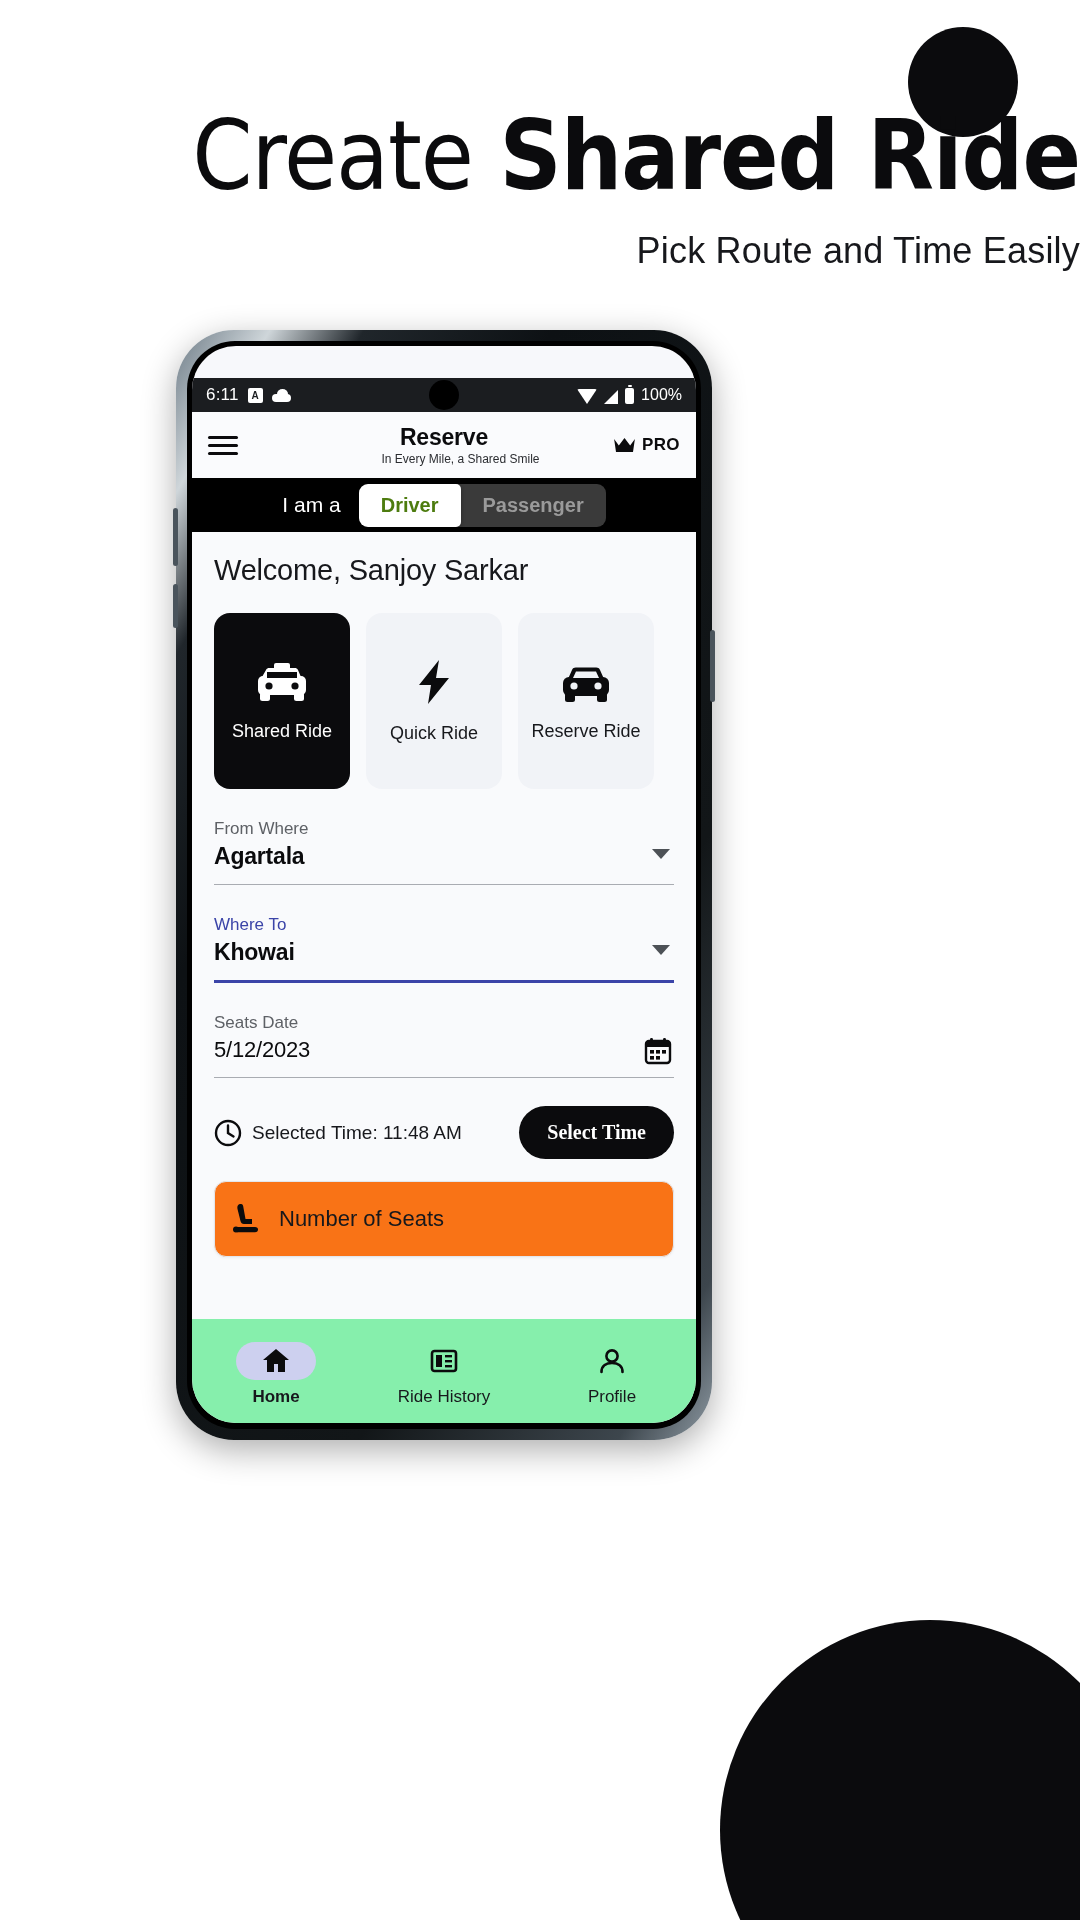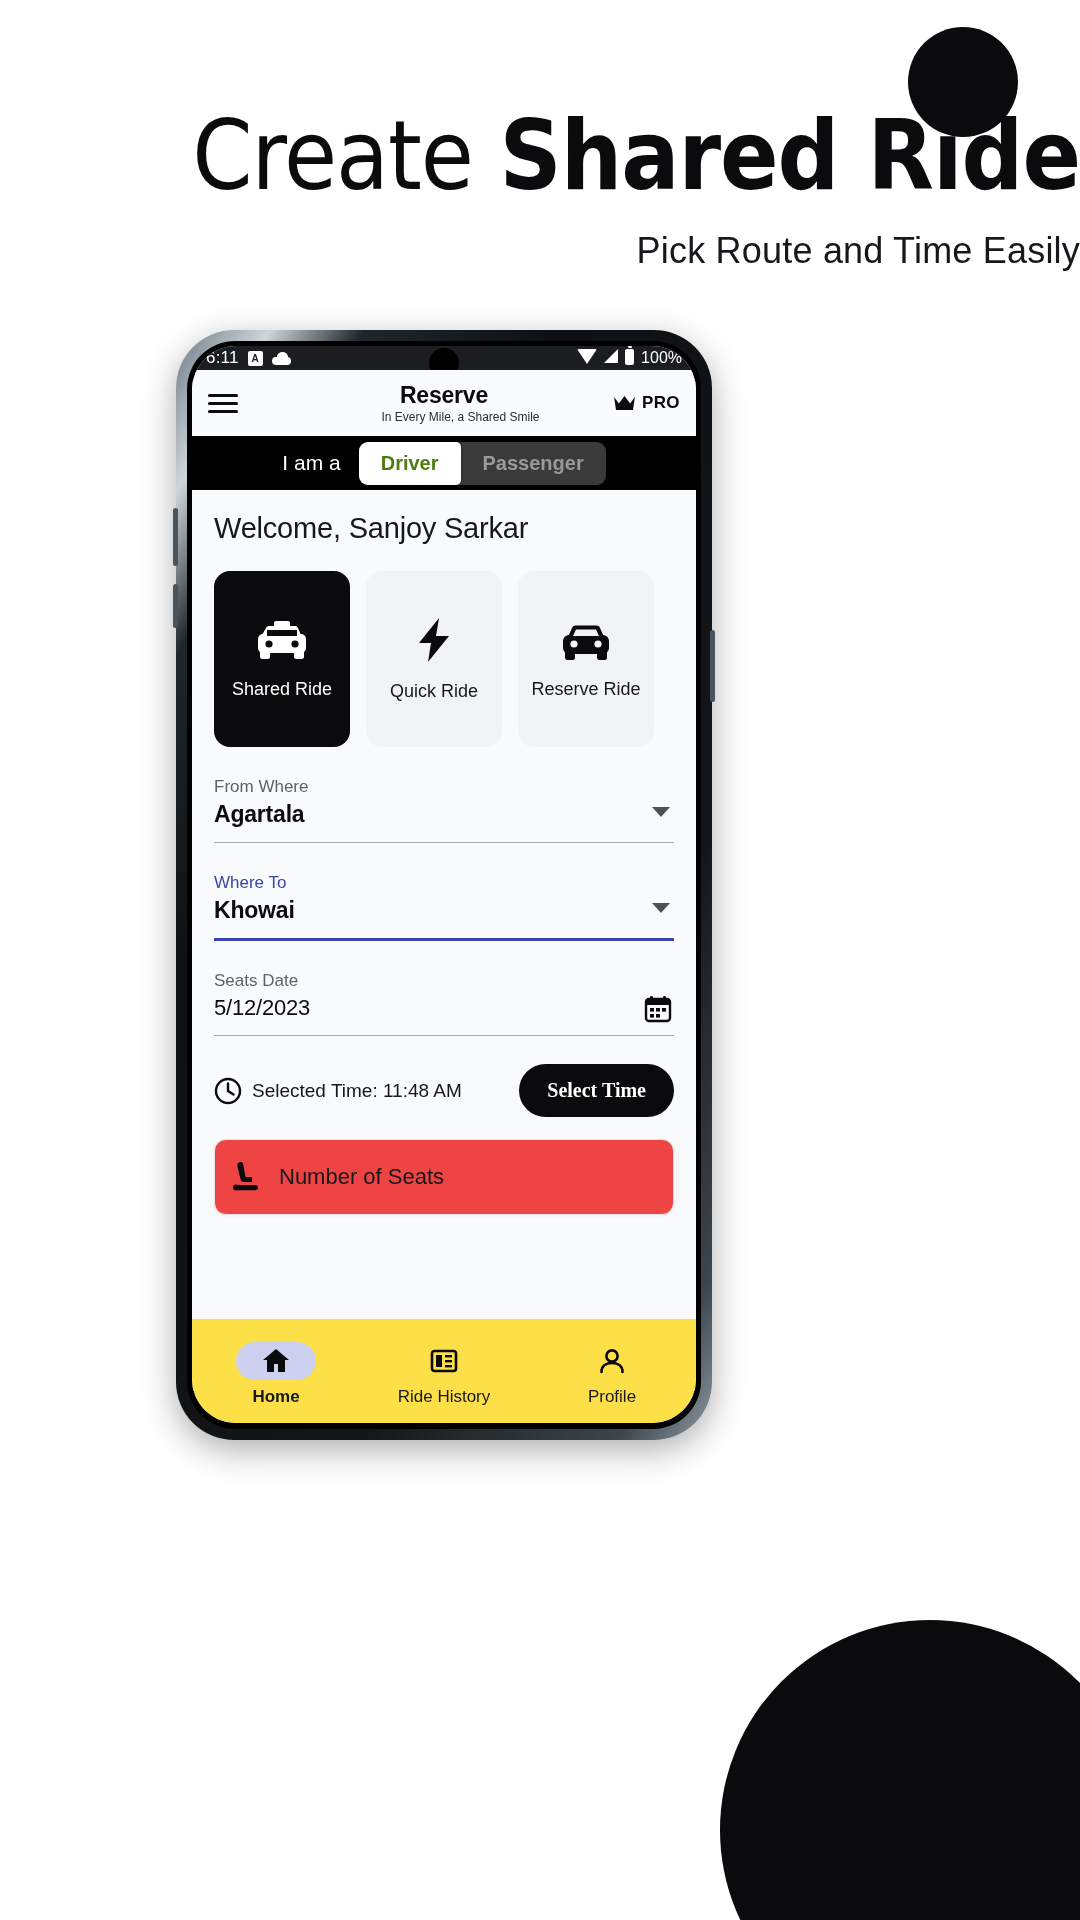--- a/index.html
+++ b/index.html
@@ -79,9 +79,9 @@
 
   
   .statusbar {
-    height:24px; background:#1b1d20; color:#fff;
+    height:34px; background:#1b1d20; color:#fff;
     display:flex; align-items:center; justify-content:space-between;
-    padding:0 14px; font-size:17px; position:relative; flex:0 0 auto;
+    padding:0 14px; font-size:17px; position:relative; flex:0 0 auto;margin-top:32px;
   }
   .sb-left { display:flex; align-items:center; gap:9px; }
   .sb-time { font-weight:500; letter-spacing:0.2px; }

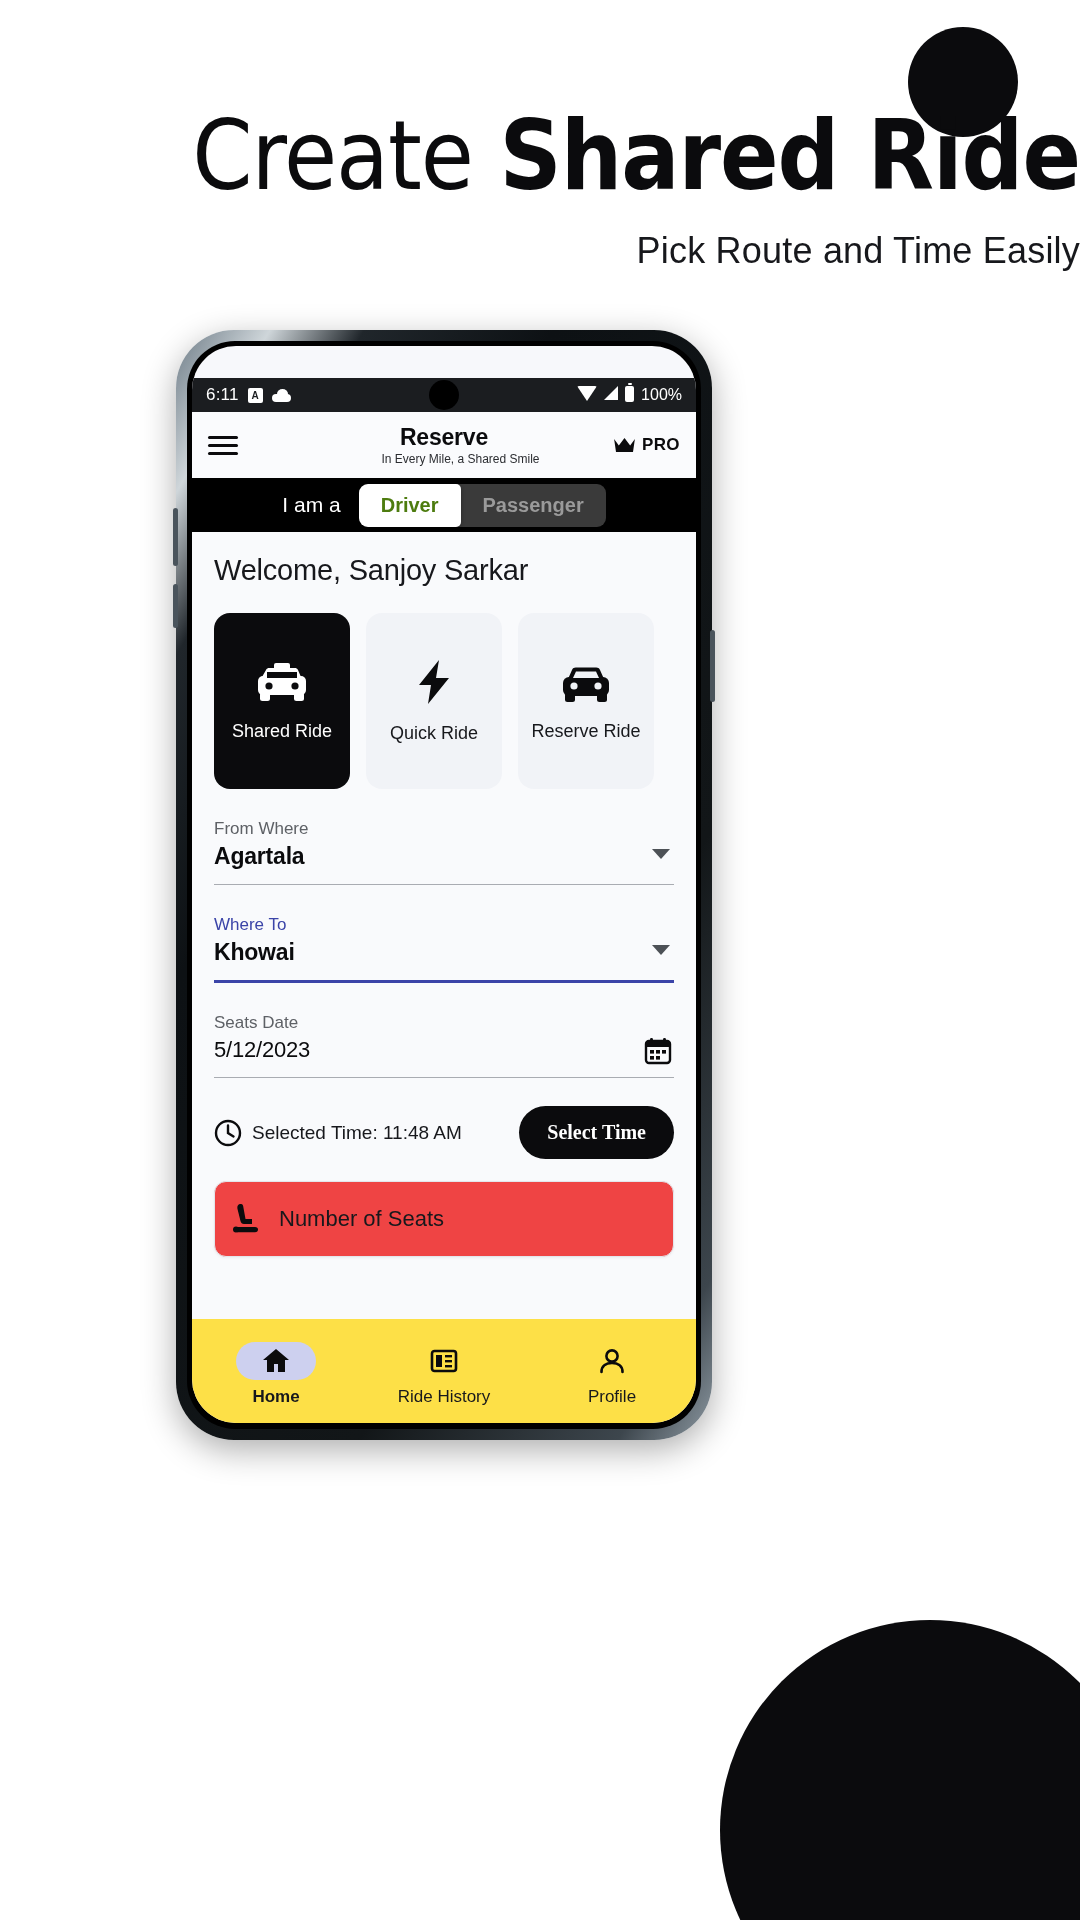--- a/index.html
+++ b/index.html
@@ -99,7 +99,7 @@
     content:""; position:absolute; left:5px; top:0; width:11px; height:10px;
     background:#fff; border-radius:50%;
   }
-  .sb-right { display:flex; align-items:flex-start; gap:7px; font-size:16px; }
+  .sb-right { display:flex; align-items:flex-end; gap:7px; font-size:16px; }
   .icon-wifi {
     width:0;height:0;border-left:10px solid transparent;border-right:10px solid transparent;
     border-top:15px solid #fff; border-radius:2px;

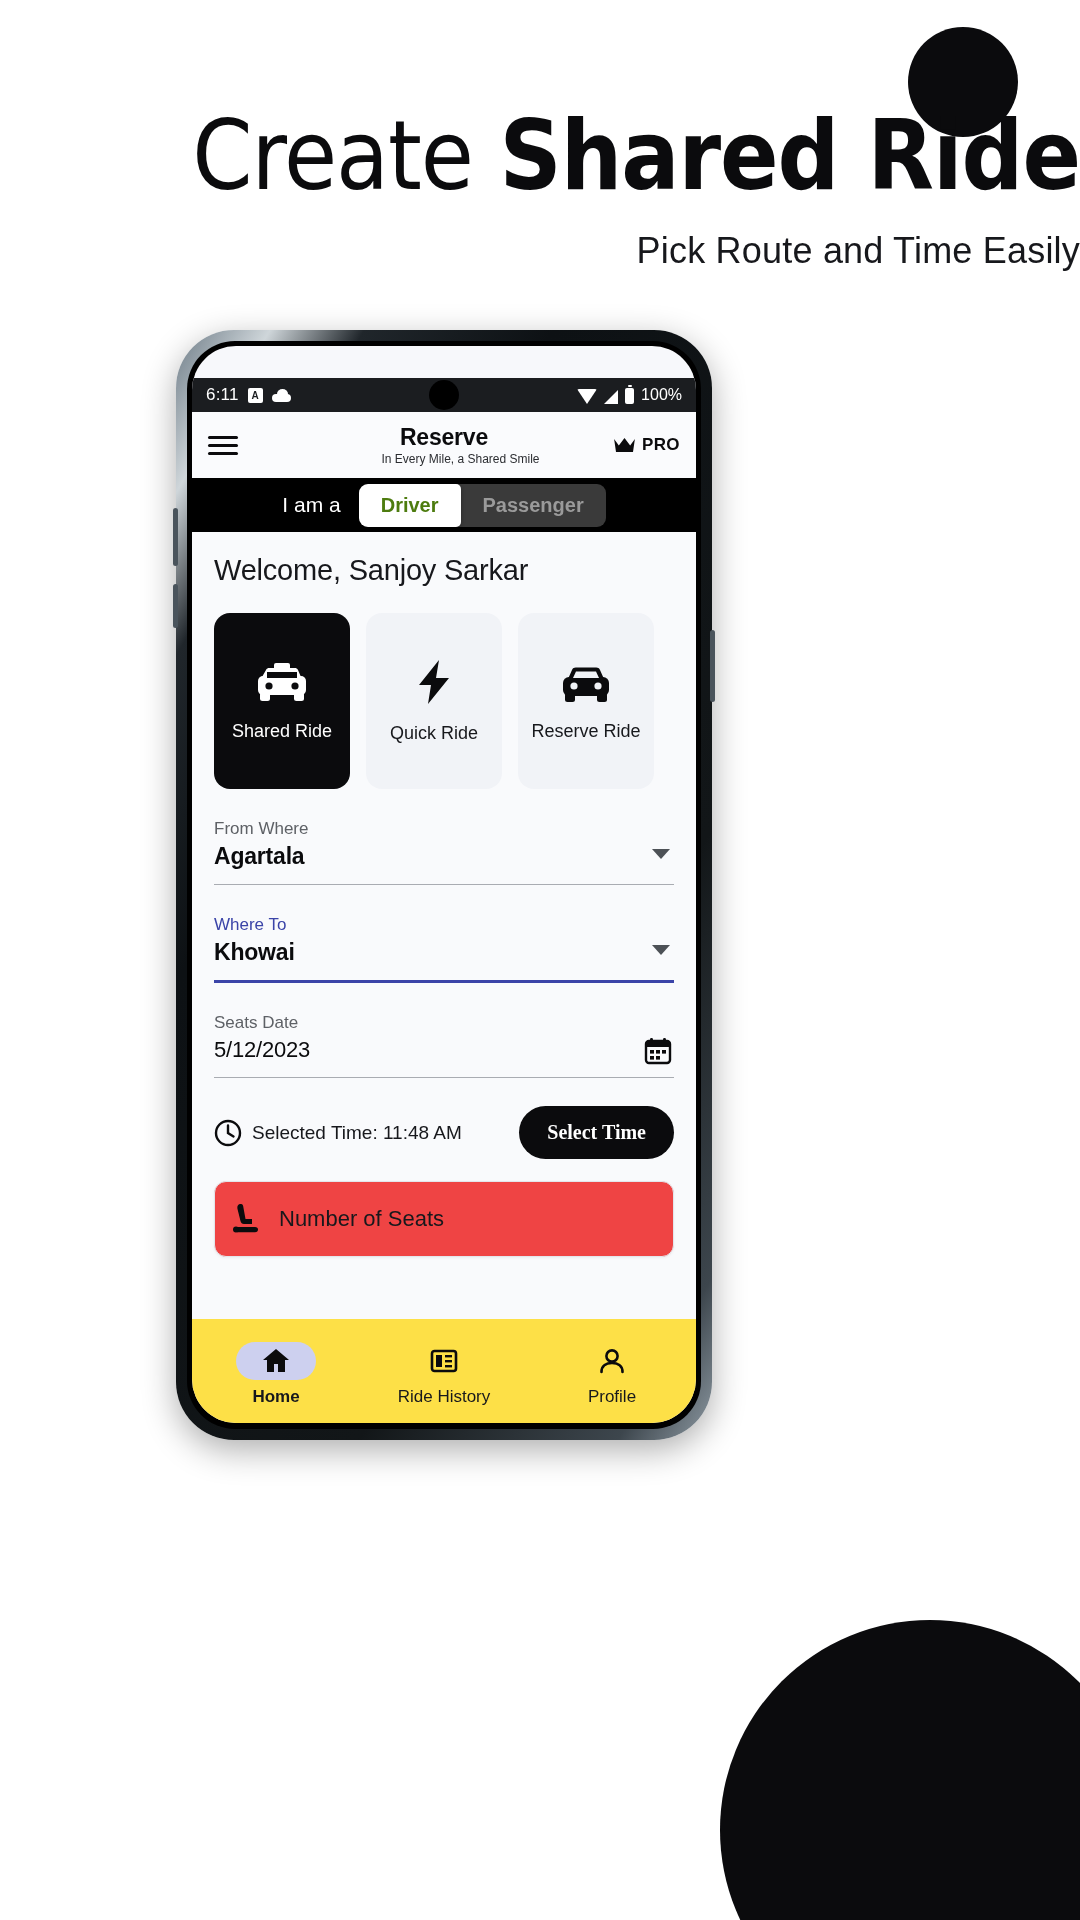--- a/index.html
+++ b/index.html
@@ -197,7 +197,7 @@
 
   
   .seatcard {
-    margin-top:22px; background:#ef4444; border:1px solid #e3e6eb;
+    margin-top:22px; background:#f97316; border:1px solid #e3e6eb;
     border-radius:12px; padding:20px 18px; display:flex; align-items:center; gap:16px;
     box-shadow:0 1px 3px rgba(0,0,0,0.05);
   }

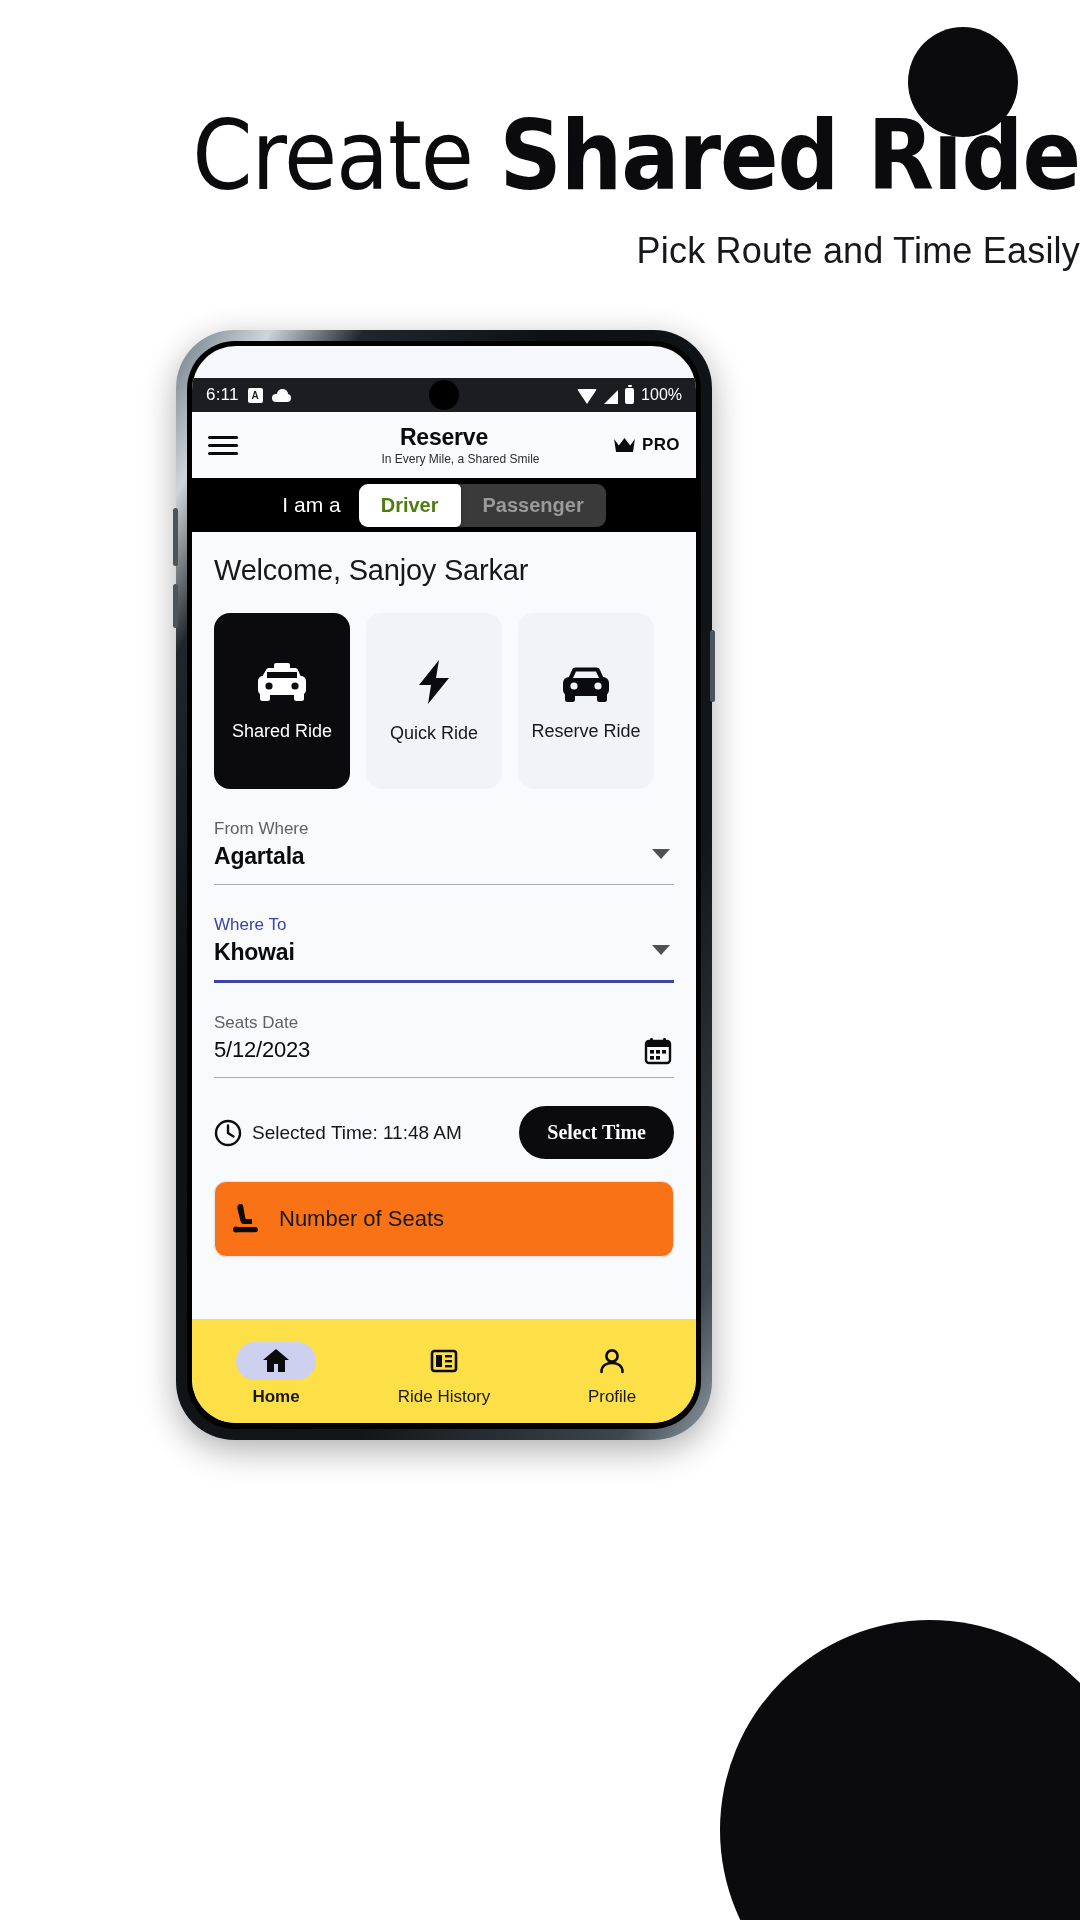--- a/index.html
+++ b/index.html
@@ -205,7 +205,7 @@
 
   
   .bottomnav {
-    flex:0 0 auto; height:104px; background:#fde047;
+    flex:0 0 auto; height:104px; background:#86efac;
     display:flex; align-items:center; justify-content:space-around;
     padding-top:6px;
   }

